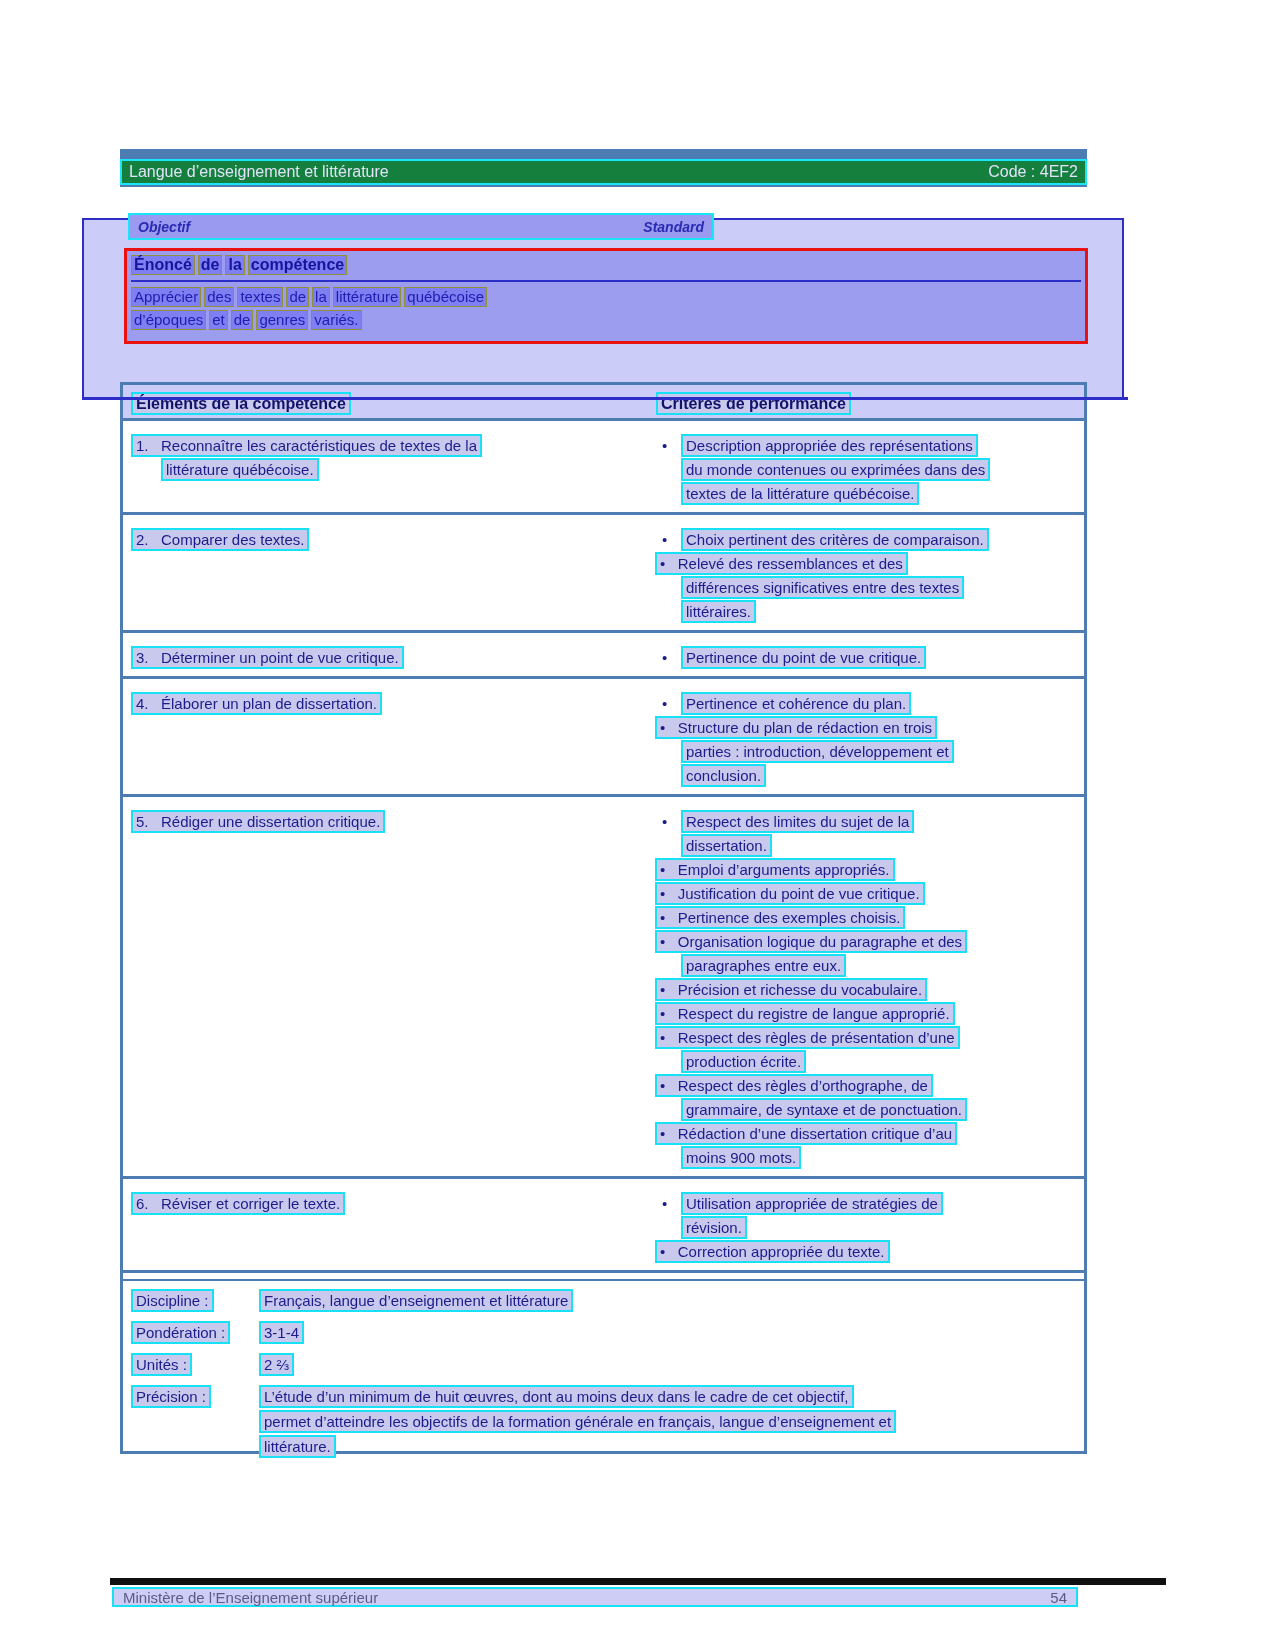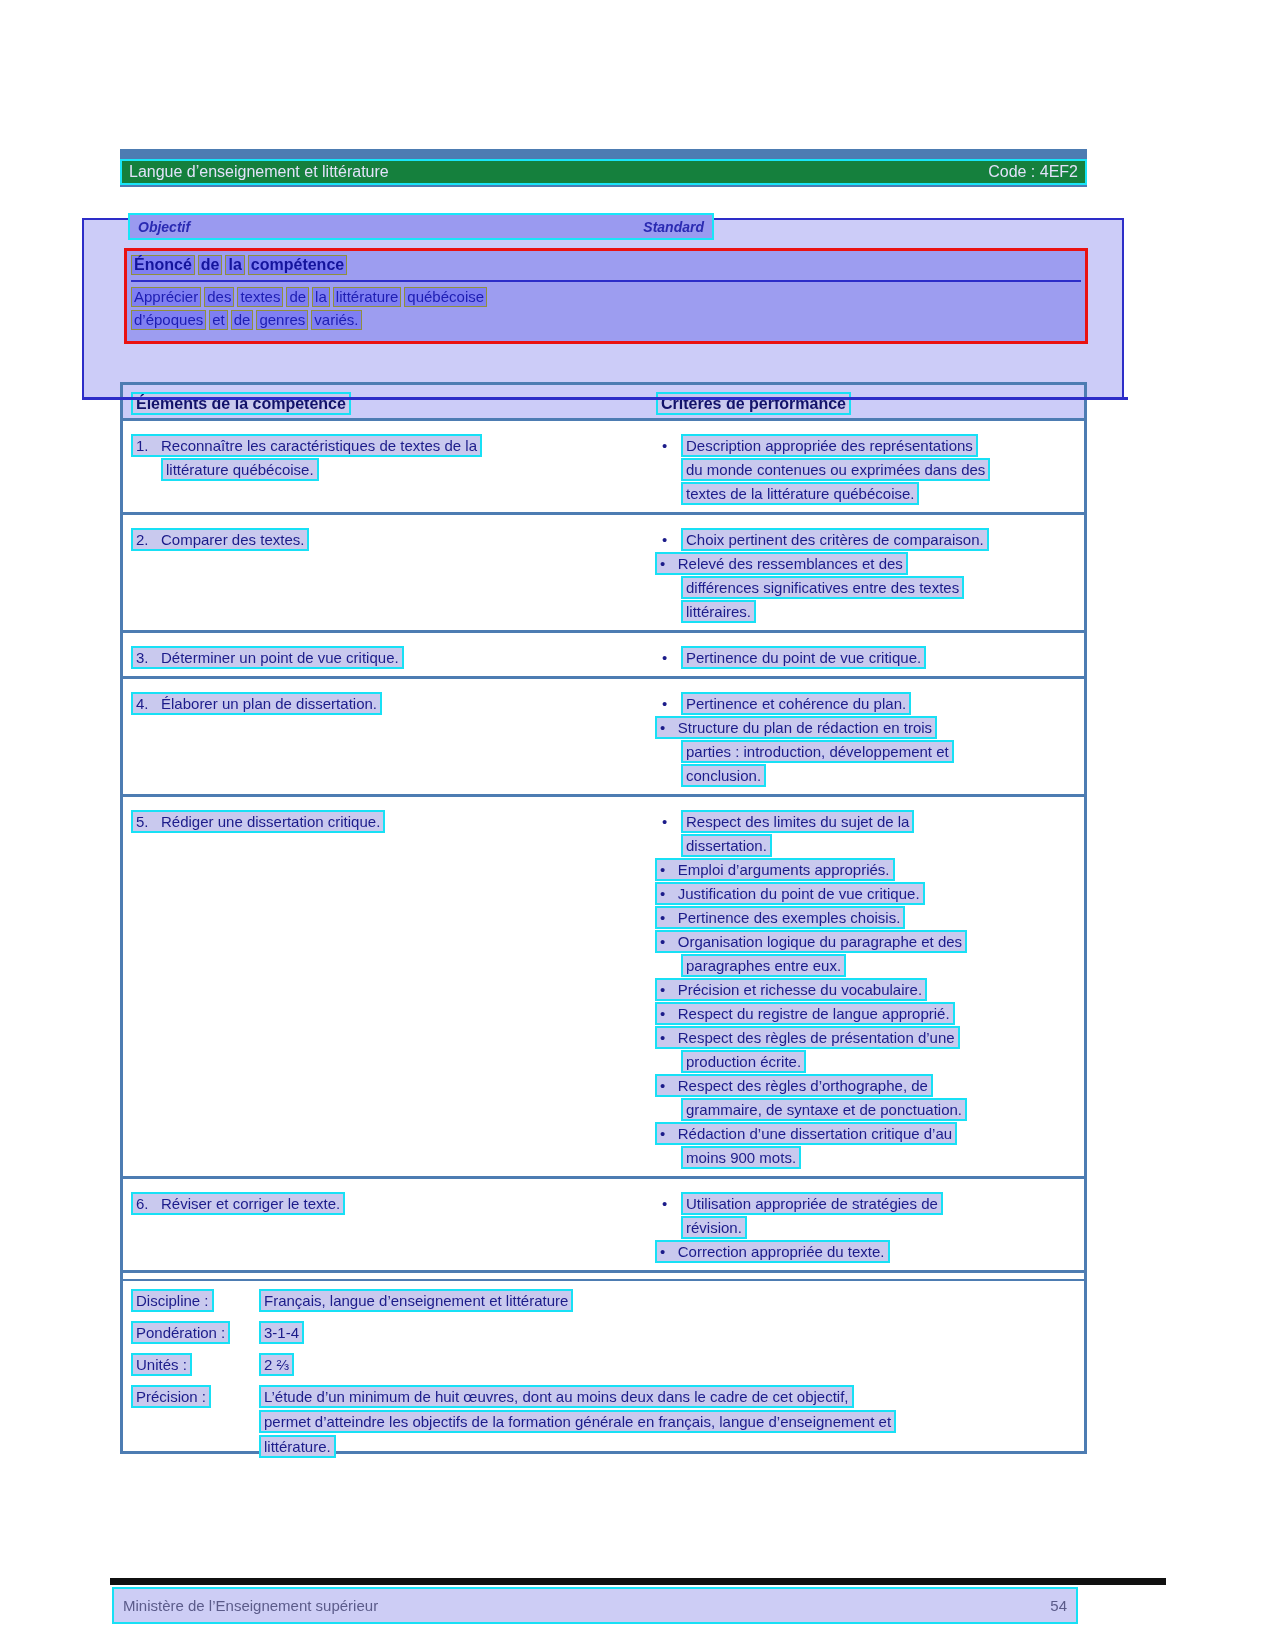--- a/index.html
+++ b/index.html
@@ -75,7 +75,7 @@
   
   .footer-rule { position:absolute; left:110px; top:1578px; width:1056px; height:7px; background:#101010; }
   .footer-band {
-    position:absolute; left:112px; top:1587px; width:966px; height:37px; box-sizing:border-box;
+    position:absolute; left:112px; top:1587px; width:966px; height:20px; box-sizing:border-box;
     background:#cdcdf5; border:2px solid #18e0f5;
     display:flex; justify-content:space-between; align-items:center; padding:0 9px;
     color:#5b5b8a; font-size:15px;

